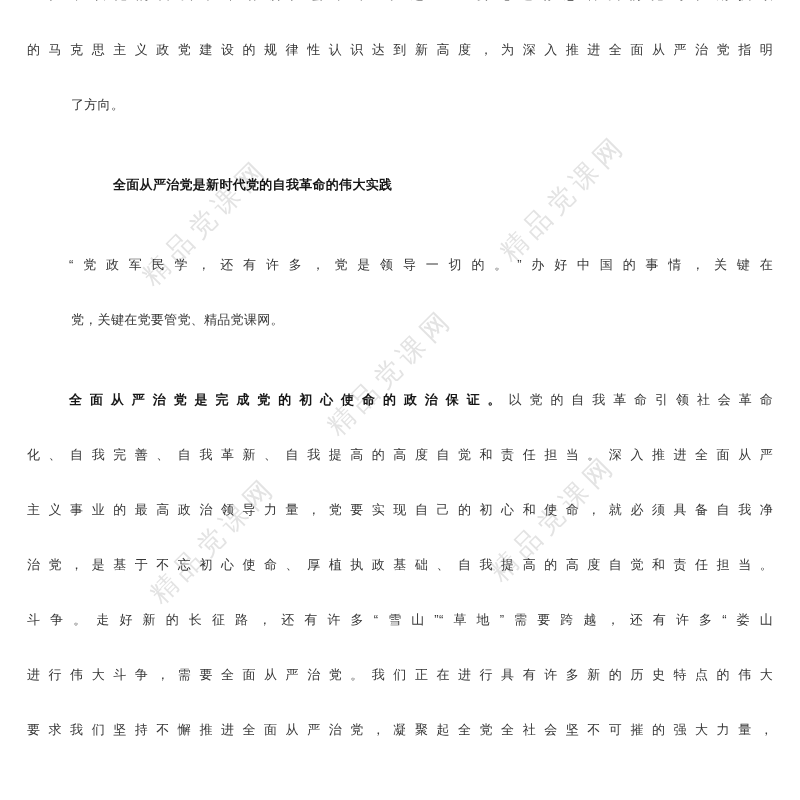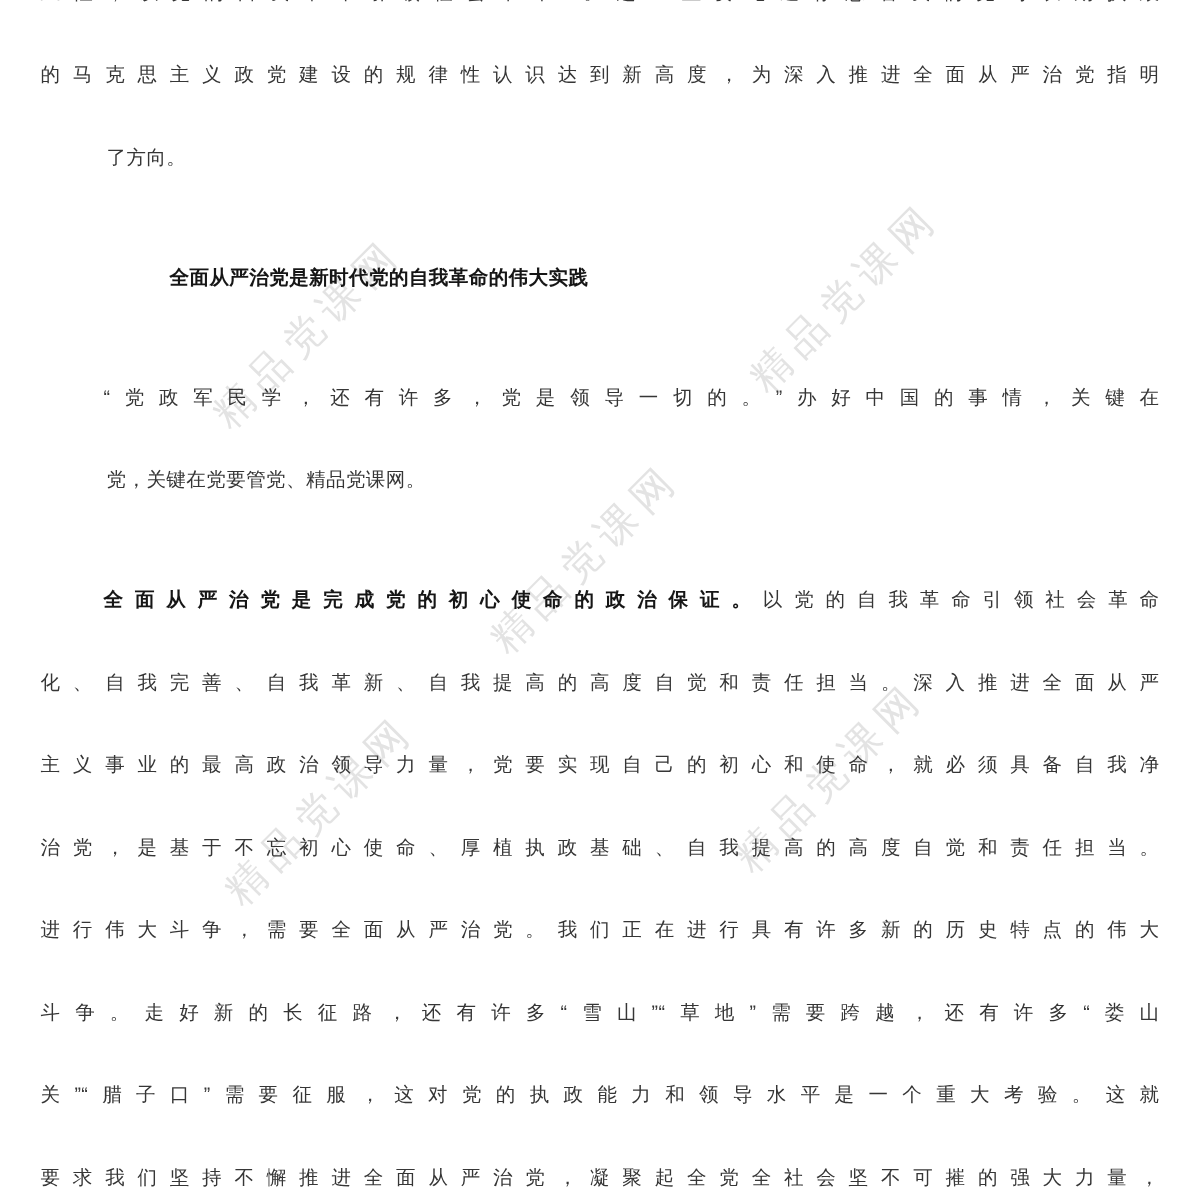--- a/index.html
+++ b/index.html
@@ -79,8 +79,8 @@
       <div class="line"><span class="seg">化、自我完善、自我革新、自我提高的高度自觉和责任担当。深入推进全面从严</span></div>
       <div class="line"><span class="seg">主义事业的最高政治领导力量，党要实现自己的初心和使命，就必须具备自我净</span></div>
       <div class="line"><span class="seg">治党，是基于不忘初心使命、厚植执政基础、自我提高的高度自觉和责任担当。</span></div>
+      <div class="line"><span class="seg">斗争。走好新的长征路，还有许多“雪山”“草地”需要跨越，还有许多“娄山</span></div>
       <div class="line"><span class="seg">进行伟大斗争，需要全面从严治党。我们正在进行具有许多新的历史特点的伟大</span></div>
-      <div class="line"><span class="seg">斗争。走好新的长征路，还有许多“雪山”“草地”需要跨越，还有许多“娄山</span></div>
       <div class="line"><span class="seg">关”“腊子口”需要征服，这对党的执政能力和领导水平是一个重大考验。这就</span></div>
       <div class="line"><span class="seg">要求我们坚持不懈推进全面从严治党，凝聚起全党全社会坚不可摧的强大力量，</span></div>
     </div>

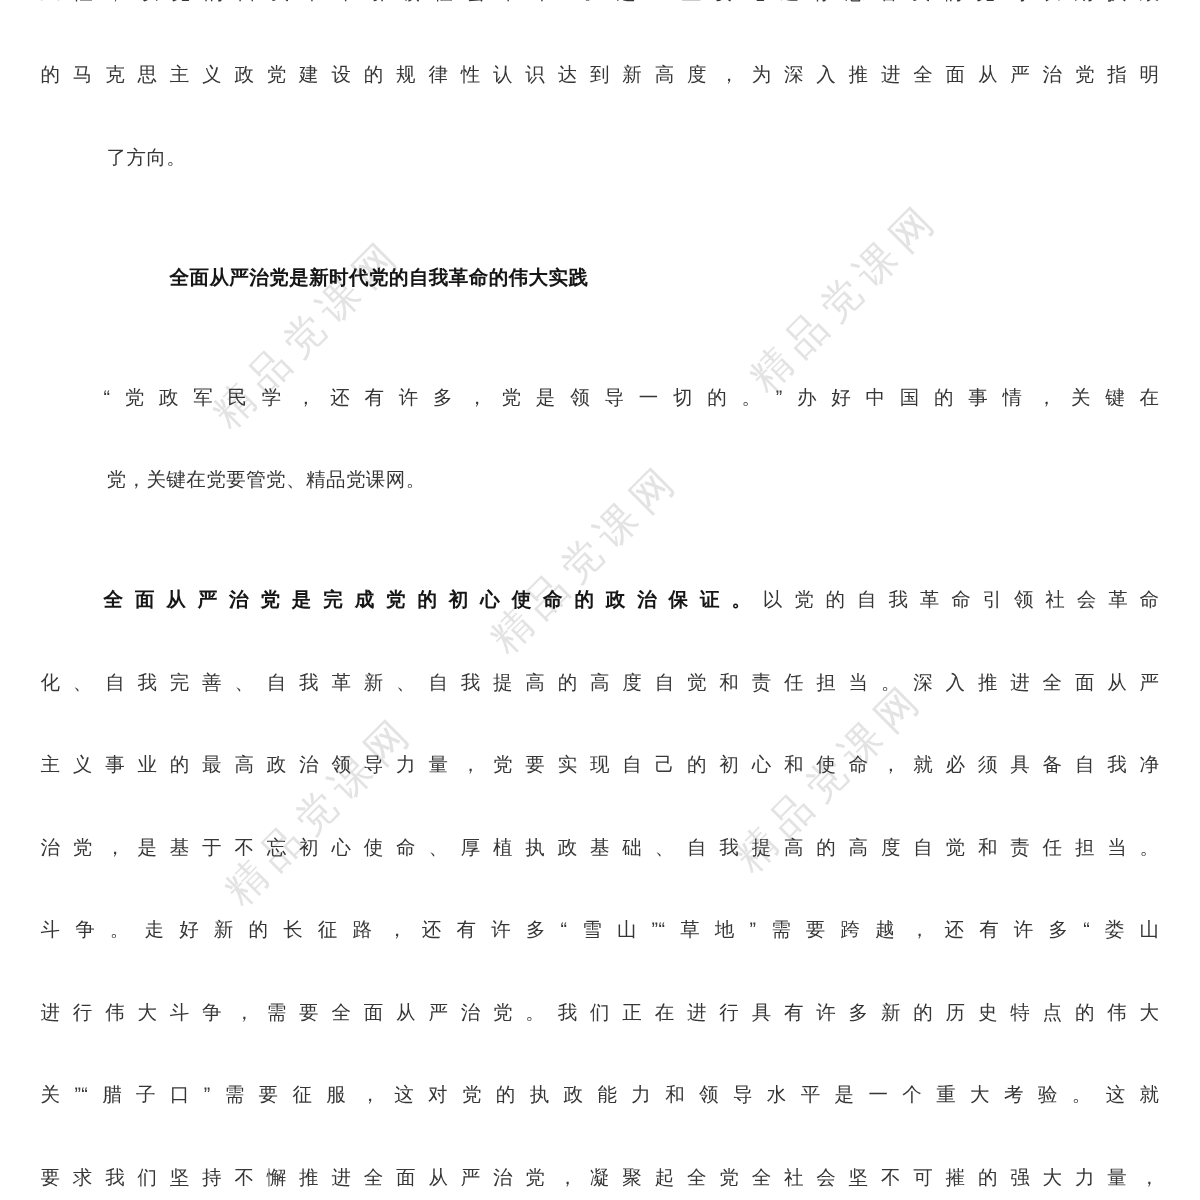--- a/index.html
+++ b/index.html
@@ -81,7 +81,6 @@
       <div class="line"><span class="seg">治党，是基于不忘初心使命、厚植执政基础、自我提高的高度自觉和责任担当。</span></div>
       <div class="line"><span class="seg">斗争。走好新的长征路，还有许多“雪山”“草地”需要跨越，还有许多“娄山</span></div>
       <div class="line"><span class="seg">进行伟大斗争，需要全面从严治党。我们正在进行具有许多新的历史特点的伟大</span></div>
-      <div class="line"><span class="seg">关”“腊子口”需要征服，这对党的执政能力和领导水平是一个重大考验。这就</span></div>
       <div class="line"><span class="seg">要求我们坚持不懈推进全面从严治党，凝聚起全党全社会坚不可摧的强大力量，</span></div>
     </div>
   </div>

